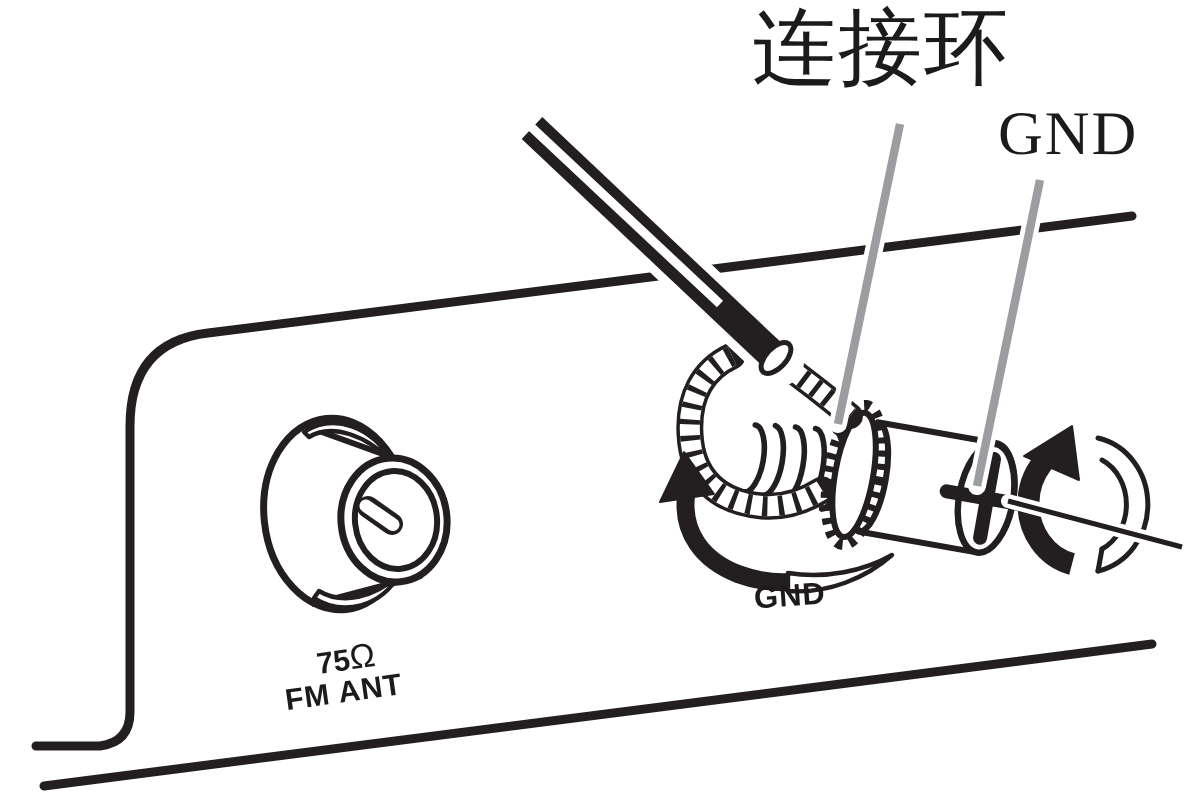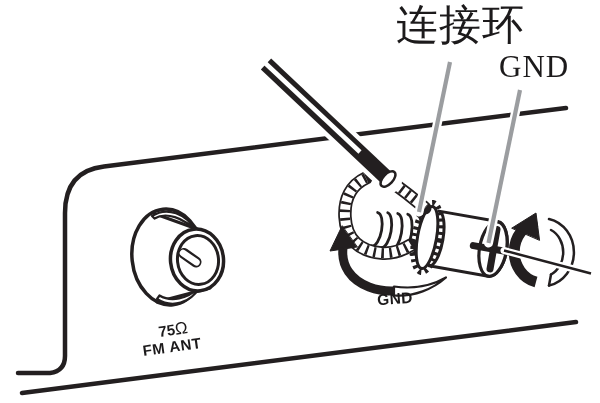--- a/index.html
+++ b/index.html
@@ -12,7 +12,7 @@
   svg{position:absolute;left:0;top:0;}
   .lbl{position:absolute;color:#1c1a1b;white-space:nowrap;}
   .lbl-ring{
-    left:396px;top:2px;font-size:42px;line-height:1.1;
+    left:376px;top:2px;font-size:42px;line-height:1.1;
     font-family:Liberation Serif, serif;letter-spacing:1px;
   }
   .lbl-gnd-top{

